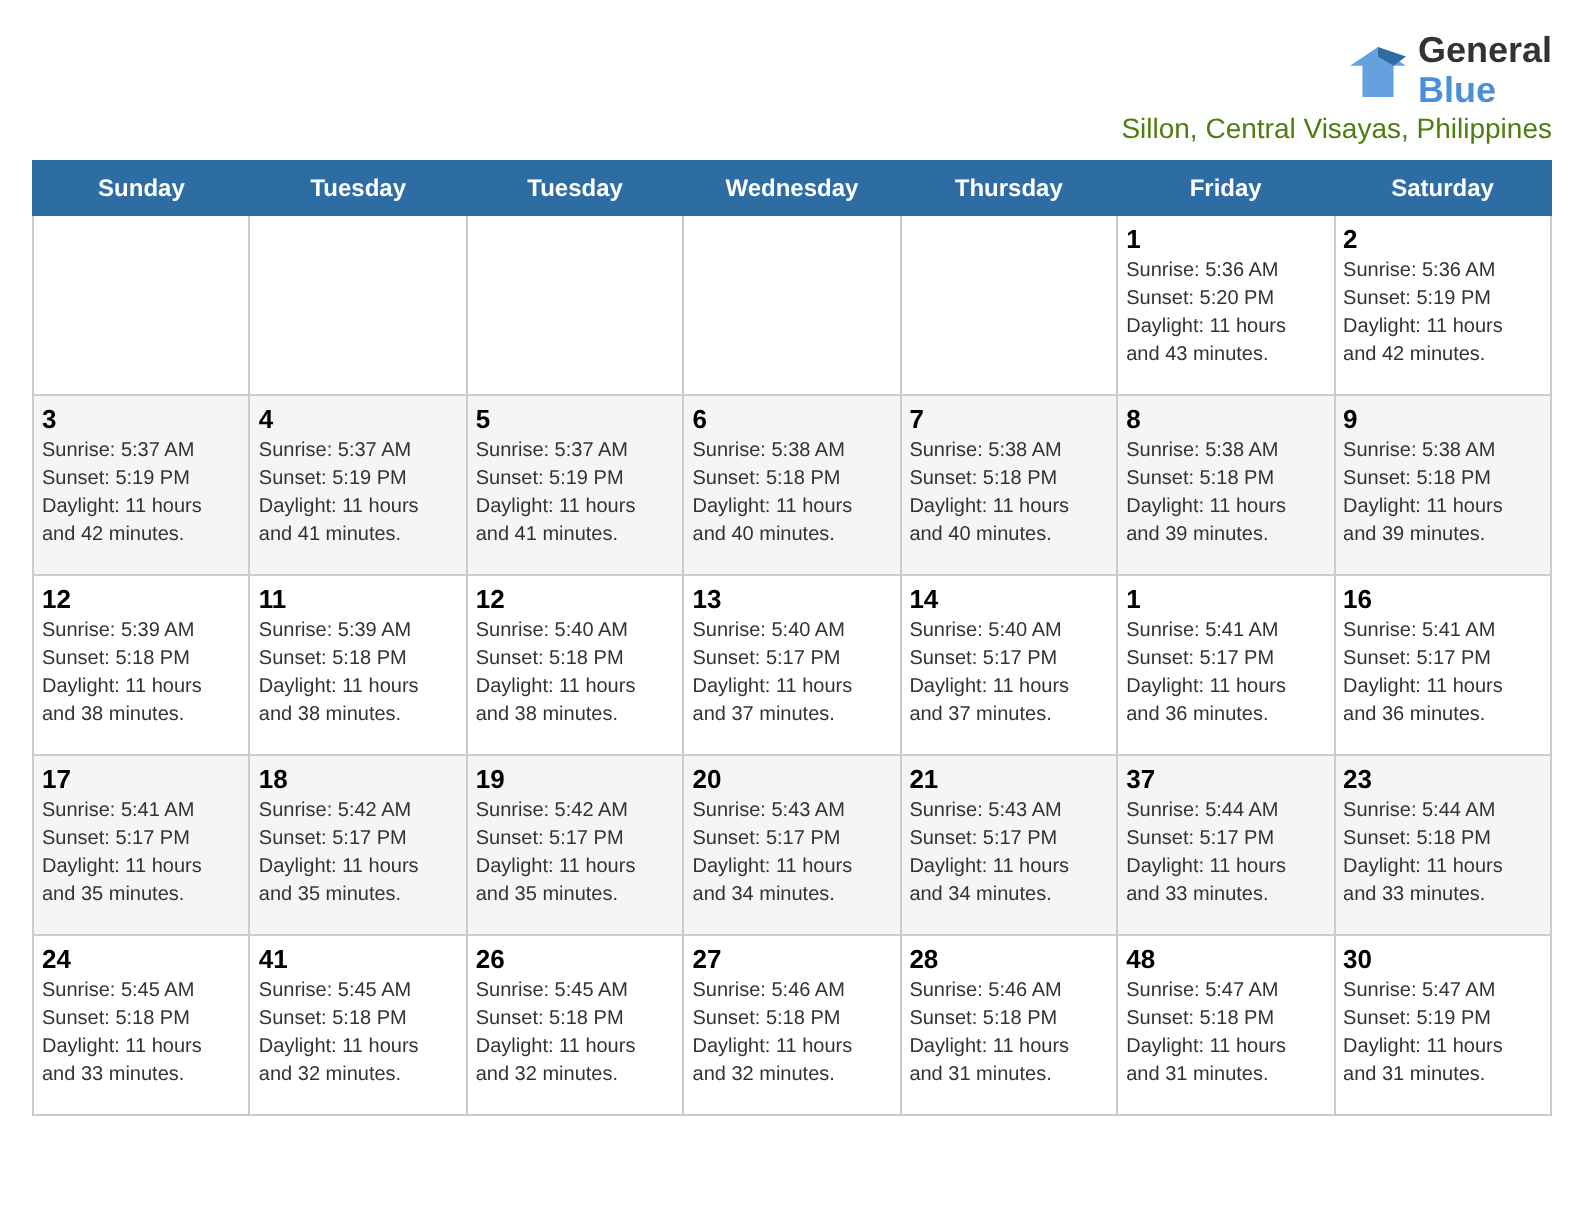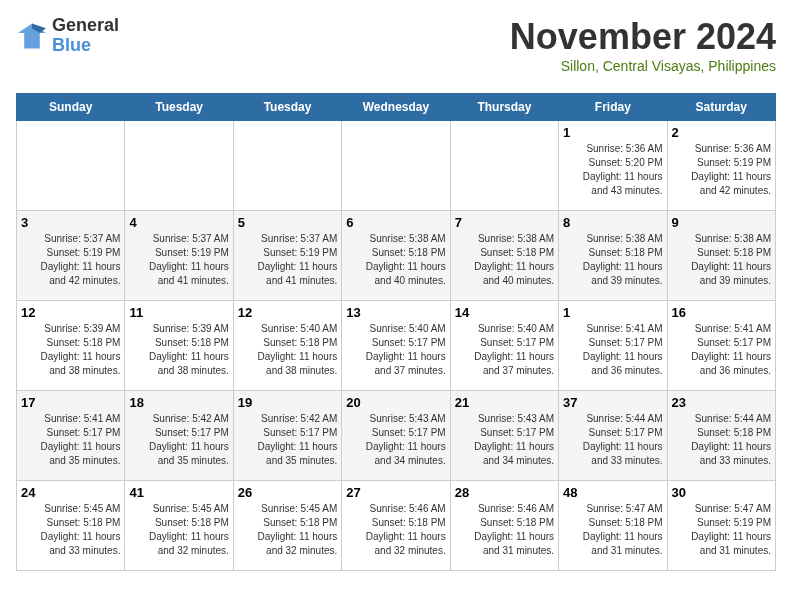--- a/index.html
+++ b/index.html
@@ -13,8 +13,9 @@
     .header {
       display: flex;
       justify-content: space-between;
-      align-items: flex-start;
-      margin-bottom: 19px;
+      align-items: flex-end;
+      margin-bottom: 8px;
+      flex-direction: column;
     }
     .logo {
       display: flex;

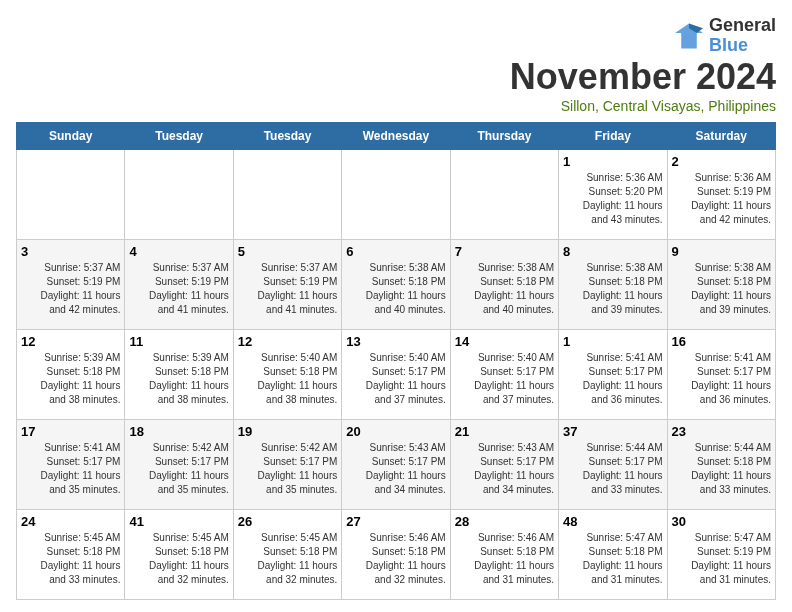--- a/index.html
+++ b/index.html
@@ -100,7 +100,6 @@
     </div>
   </div>
   <div class="title-block">
-    <div class="month-title">November 2024</div>
     <div class="location">Sillon, Central Visayas, Philippines</div>
   </div>
 </div>

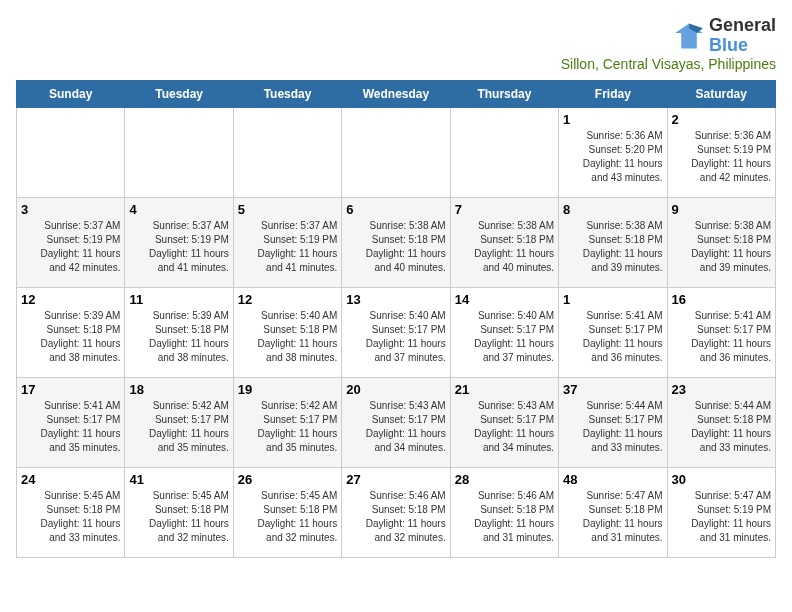--- a/index.html
+++ b/index.html
@@ -81,7 +81,6 @@
       font-size: 10px;
       color: #333;
       line-height: 1.4;
-      text-align: right;
     }
     .empty { background: #fff !important; }
   </style>

